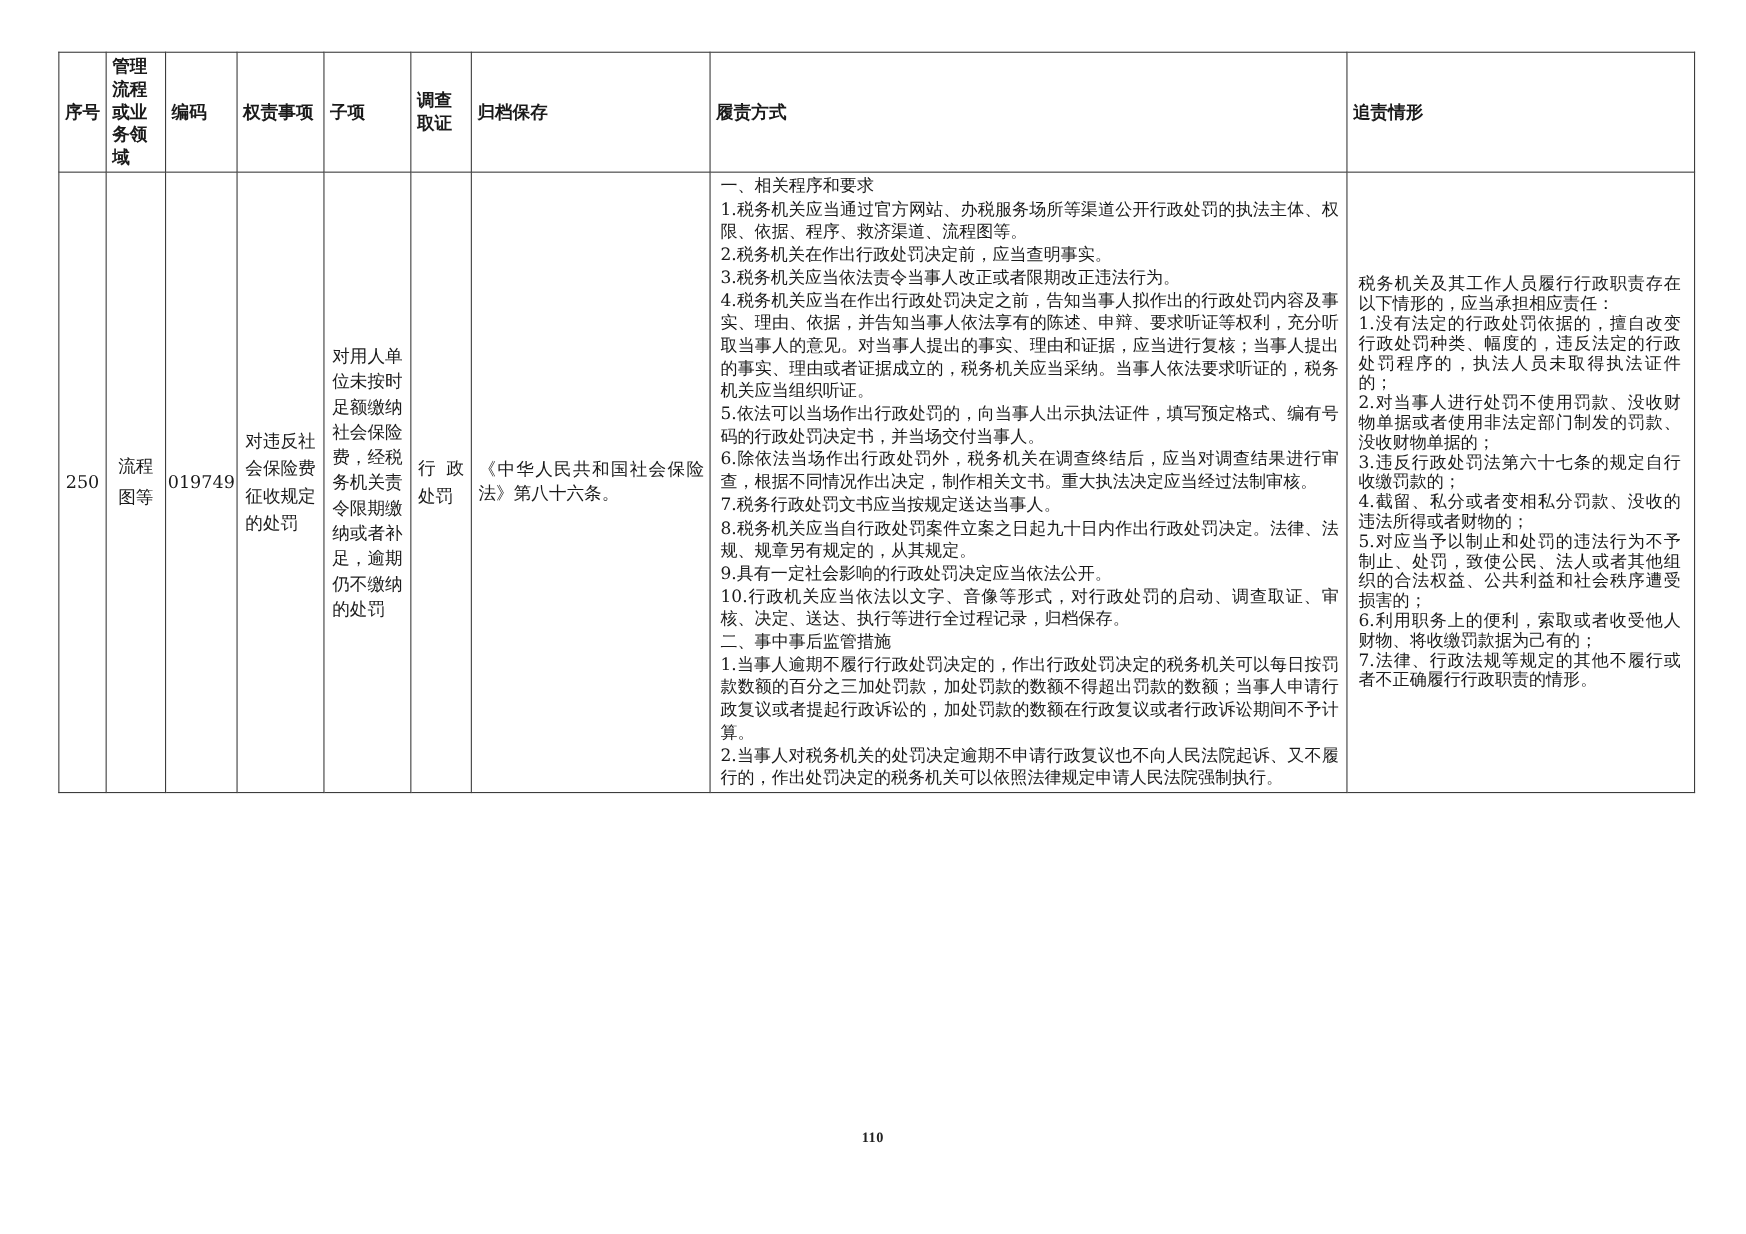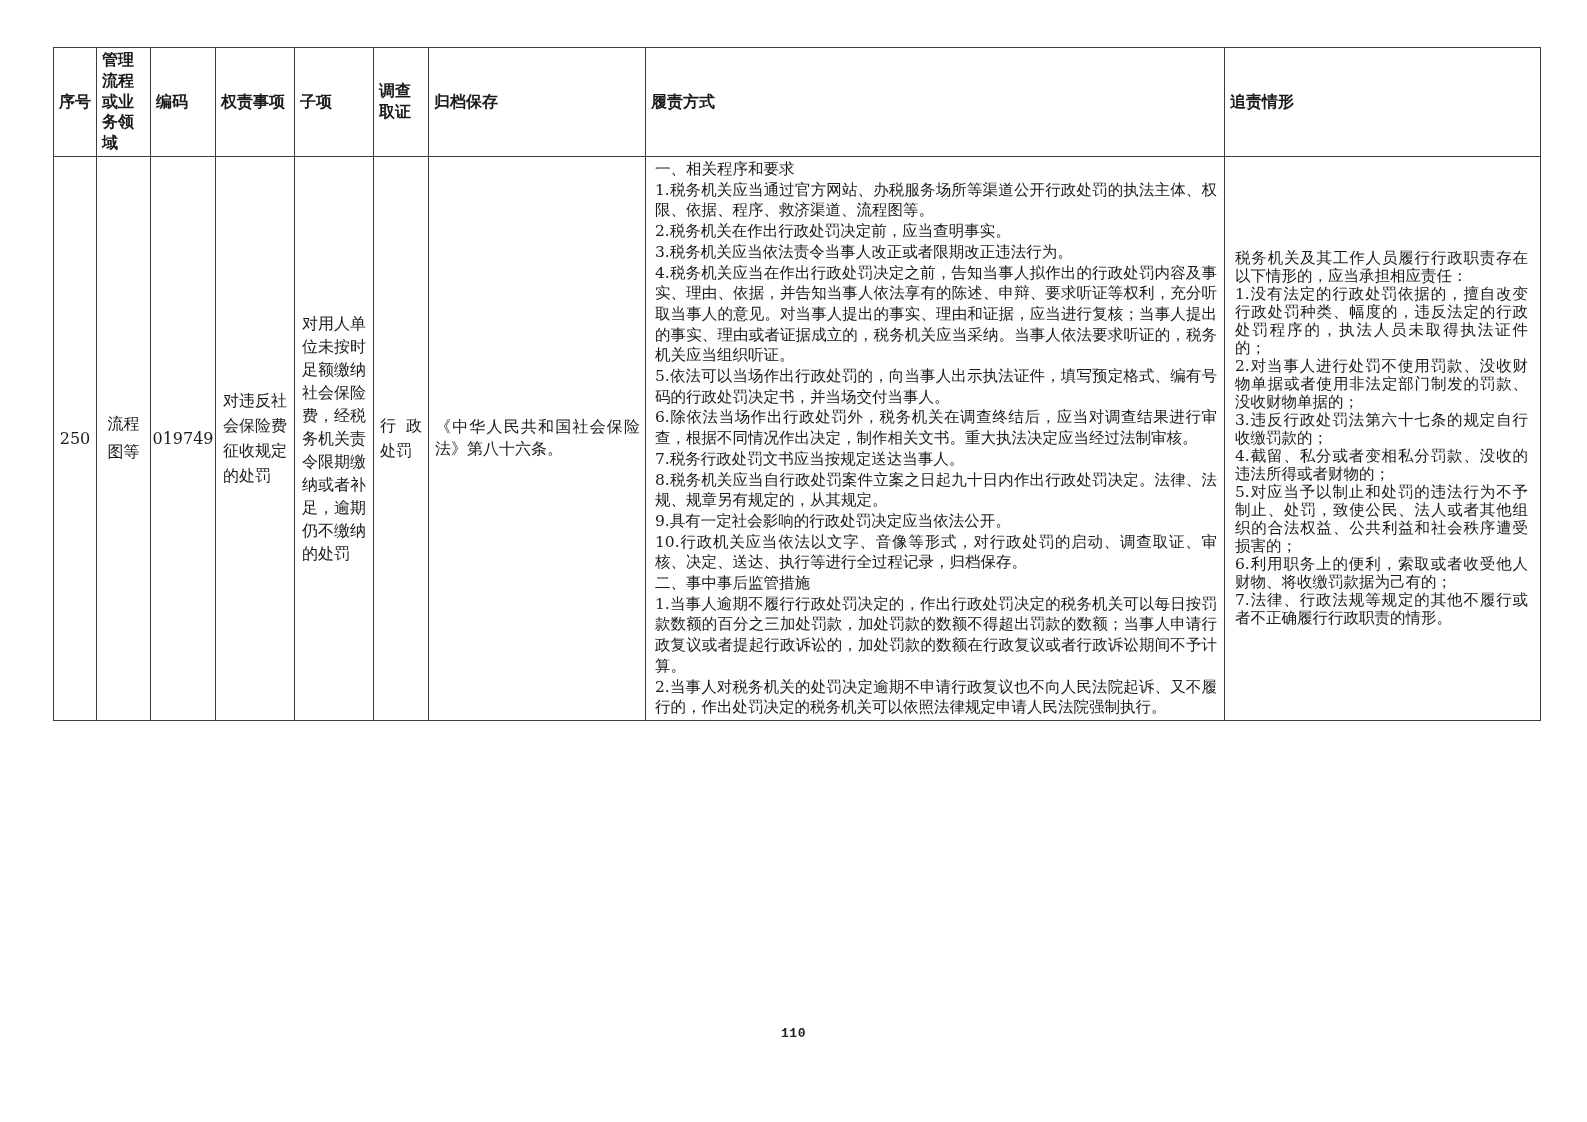--- a/index.html
+++ b/index.html
@@ -24,7 +24,7 @@
   .c-account{vertical-align:middle;font-size:15.5px;line-height:18px;white-space:pre-wrap;
         text-align:justify;text-justify:inter-ideograph;padding:4px 12px 4px 10px;}
   .page-number{position:absolute;left:0;right:0;top:1026px;text-align:center;
-        font-family:Liberation Mono, monospace;font-weight:bold;
+        font-family:Liberation Serif, serif;font-weight:bold;
         font-size:13px;color:#222;letter-spacing:0.5px;}
 </style>
 </head>

